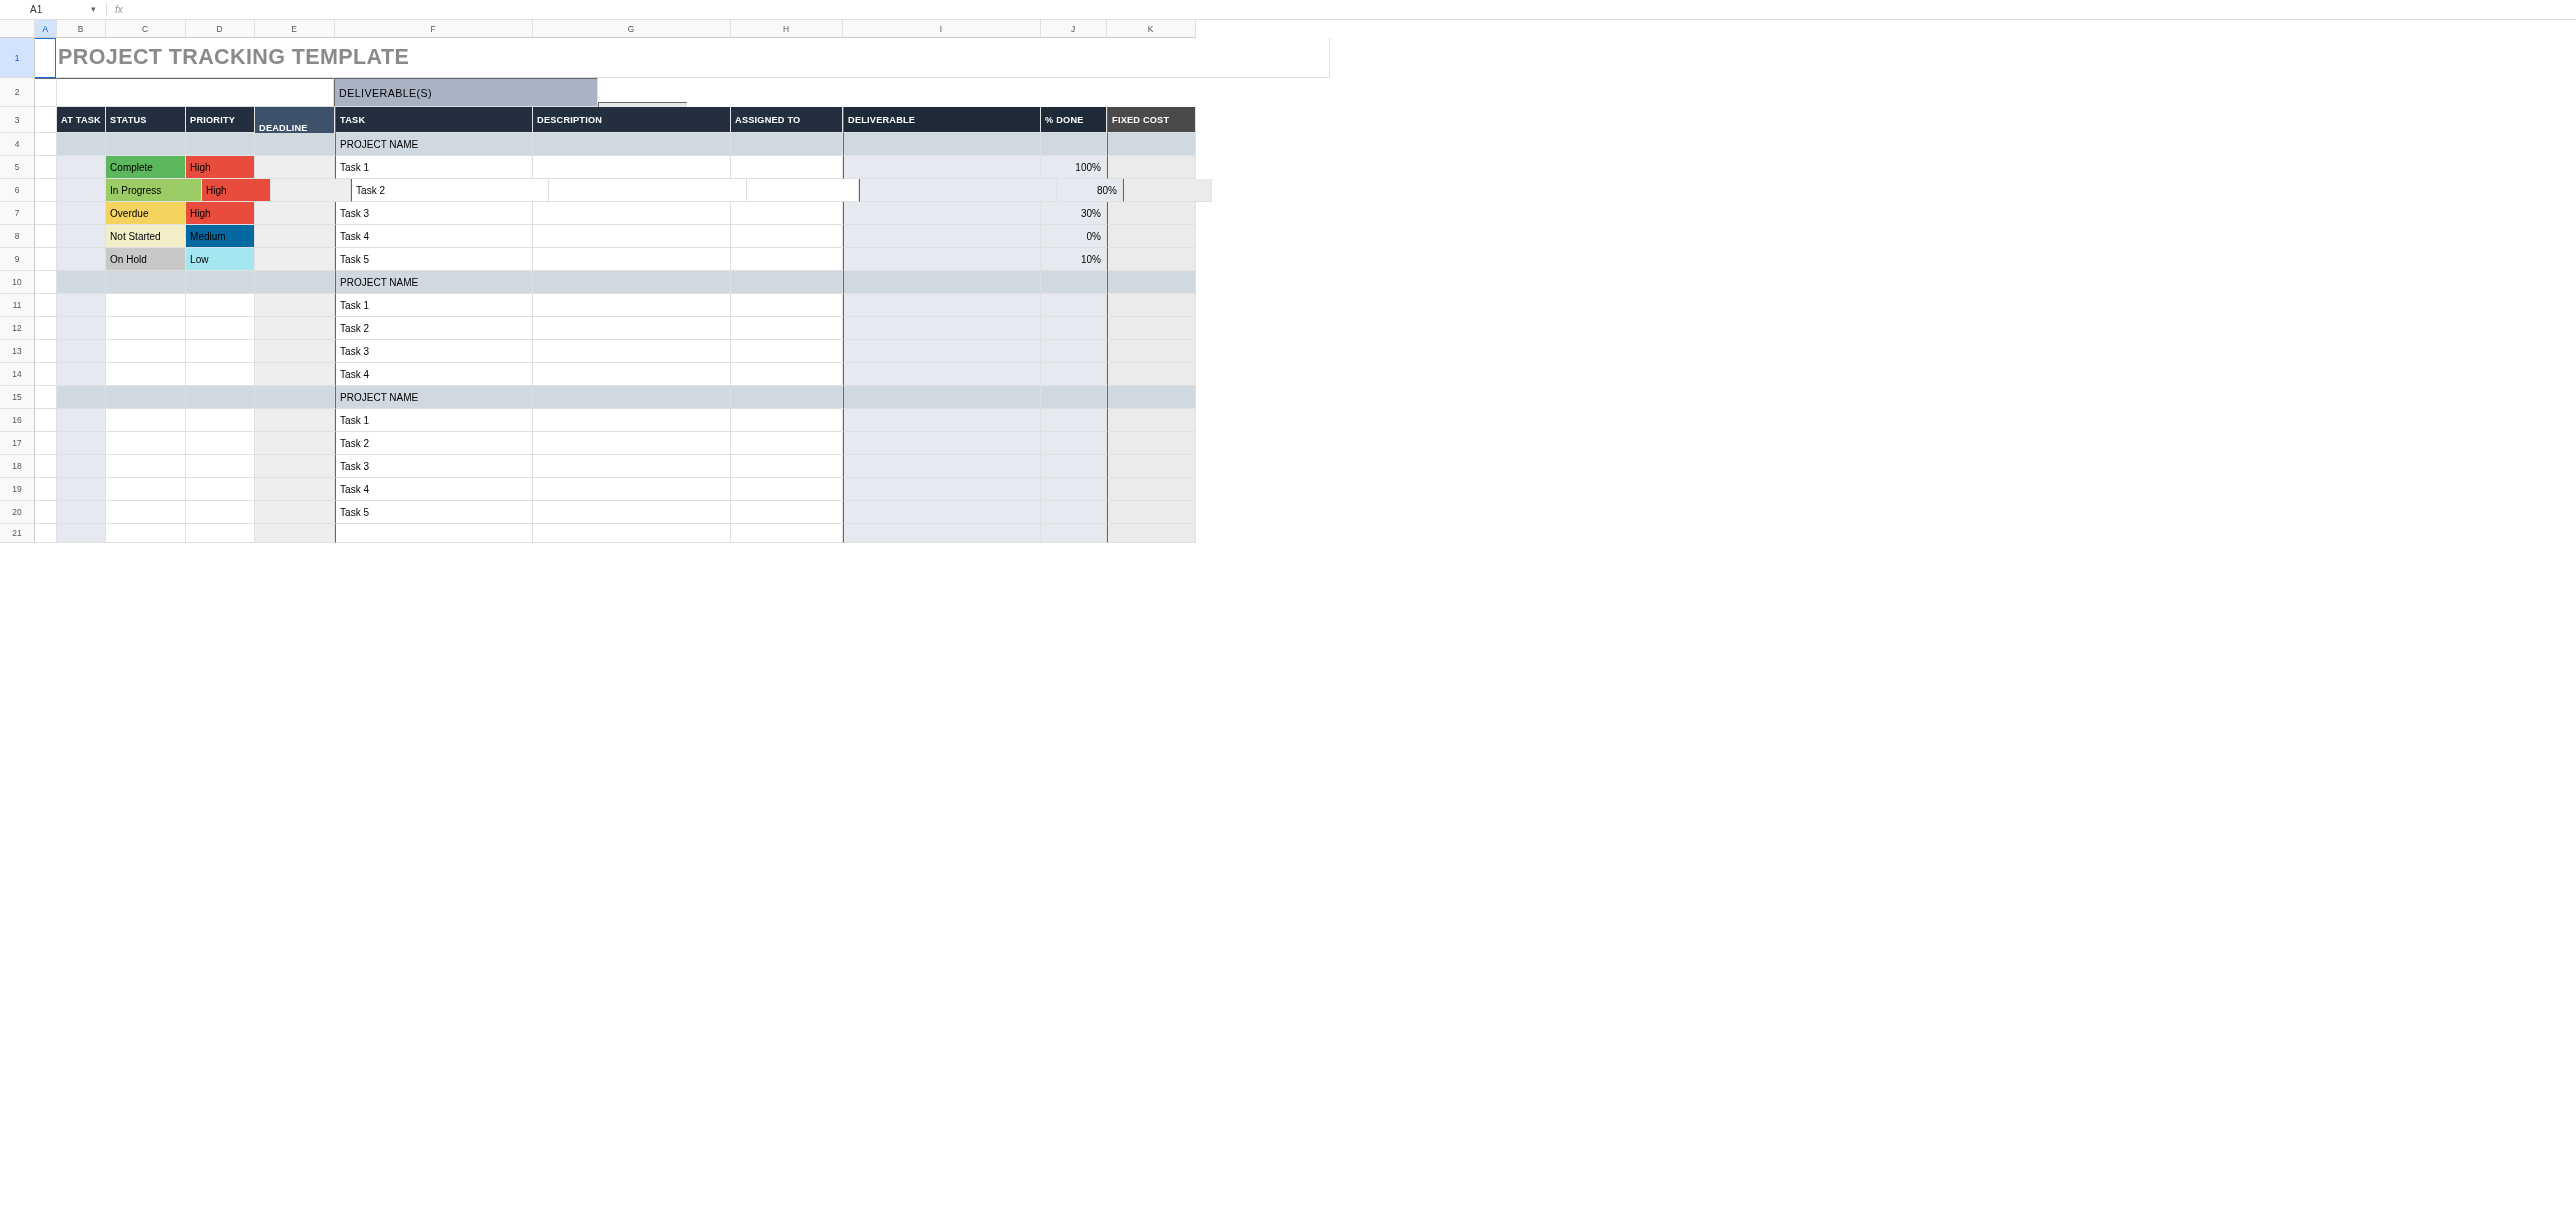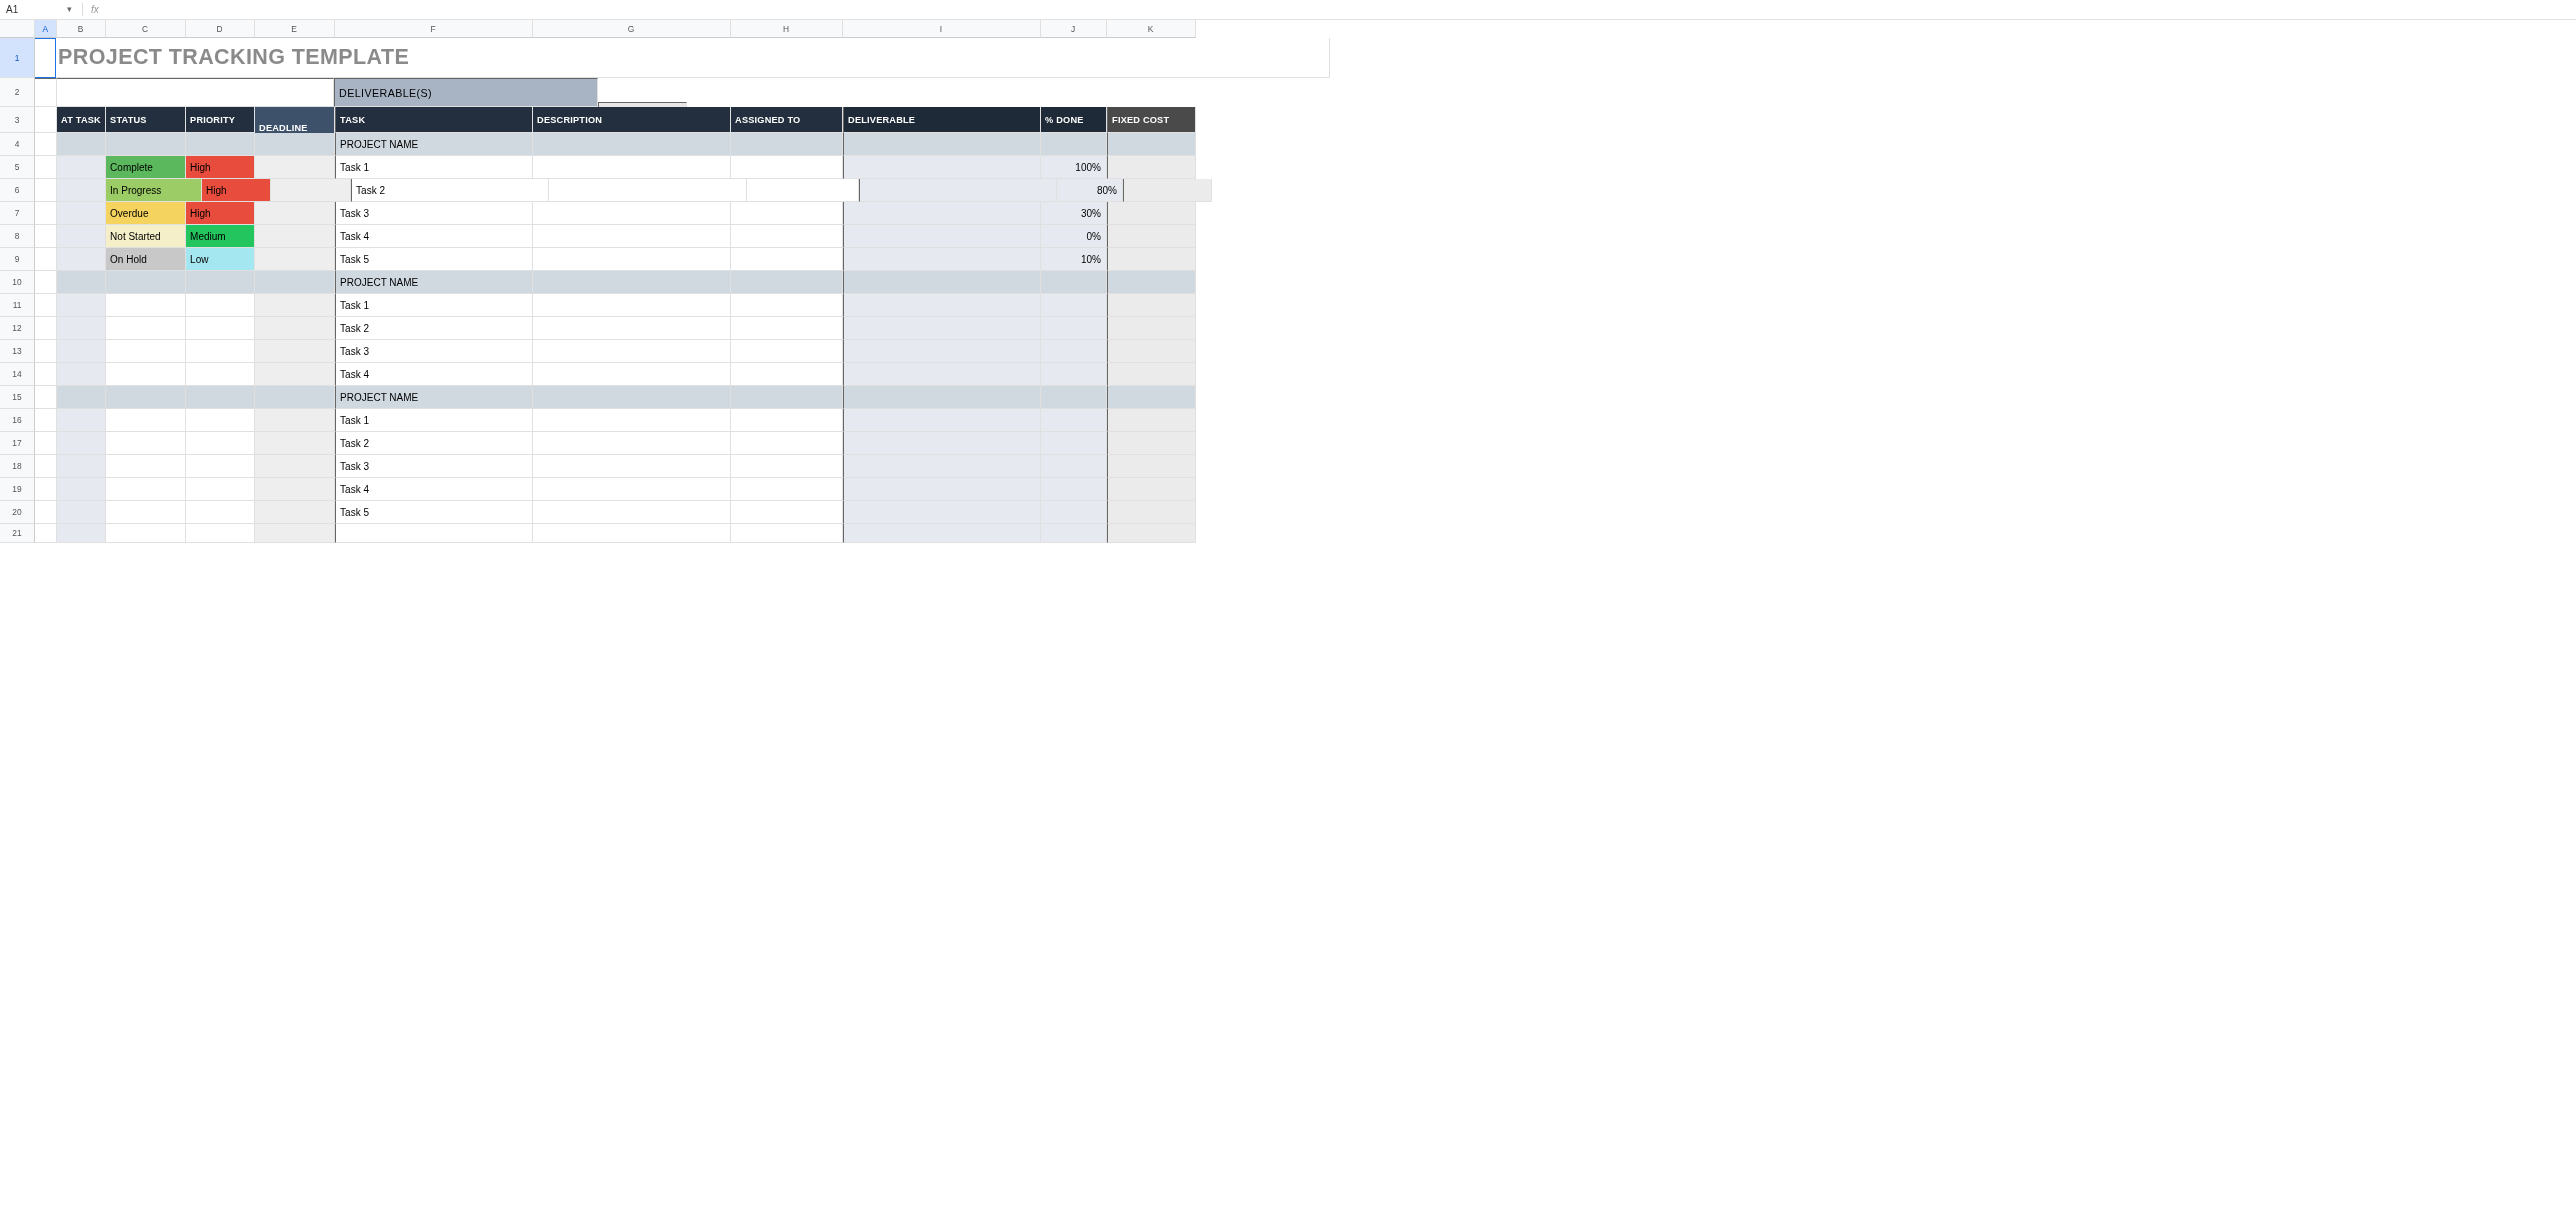--- a/index.html
+++ b/index.html
@@ -19,6 +19,7 @@
   border: none;
   font-size: 10px;
   color: #333;
+  margin-left: 24px;
 }
 .name-dropdown {
   color: #666;

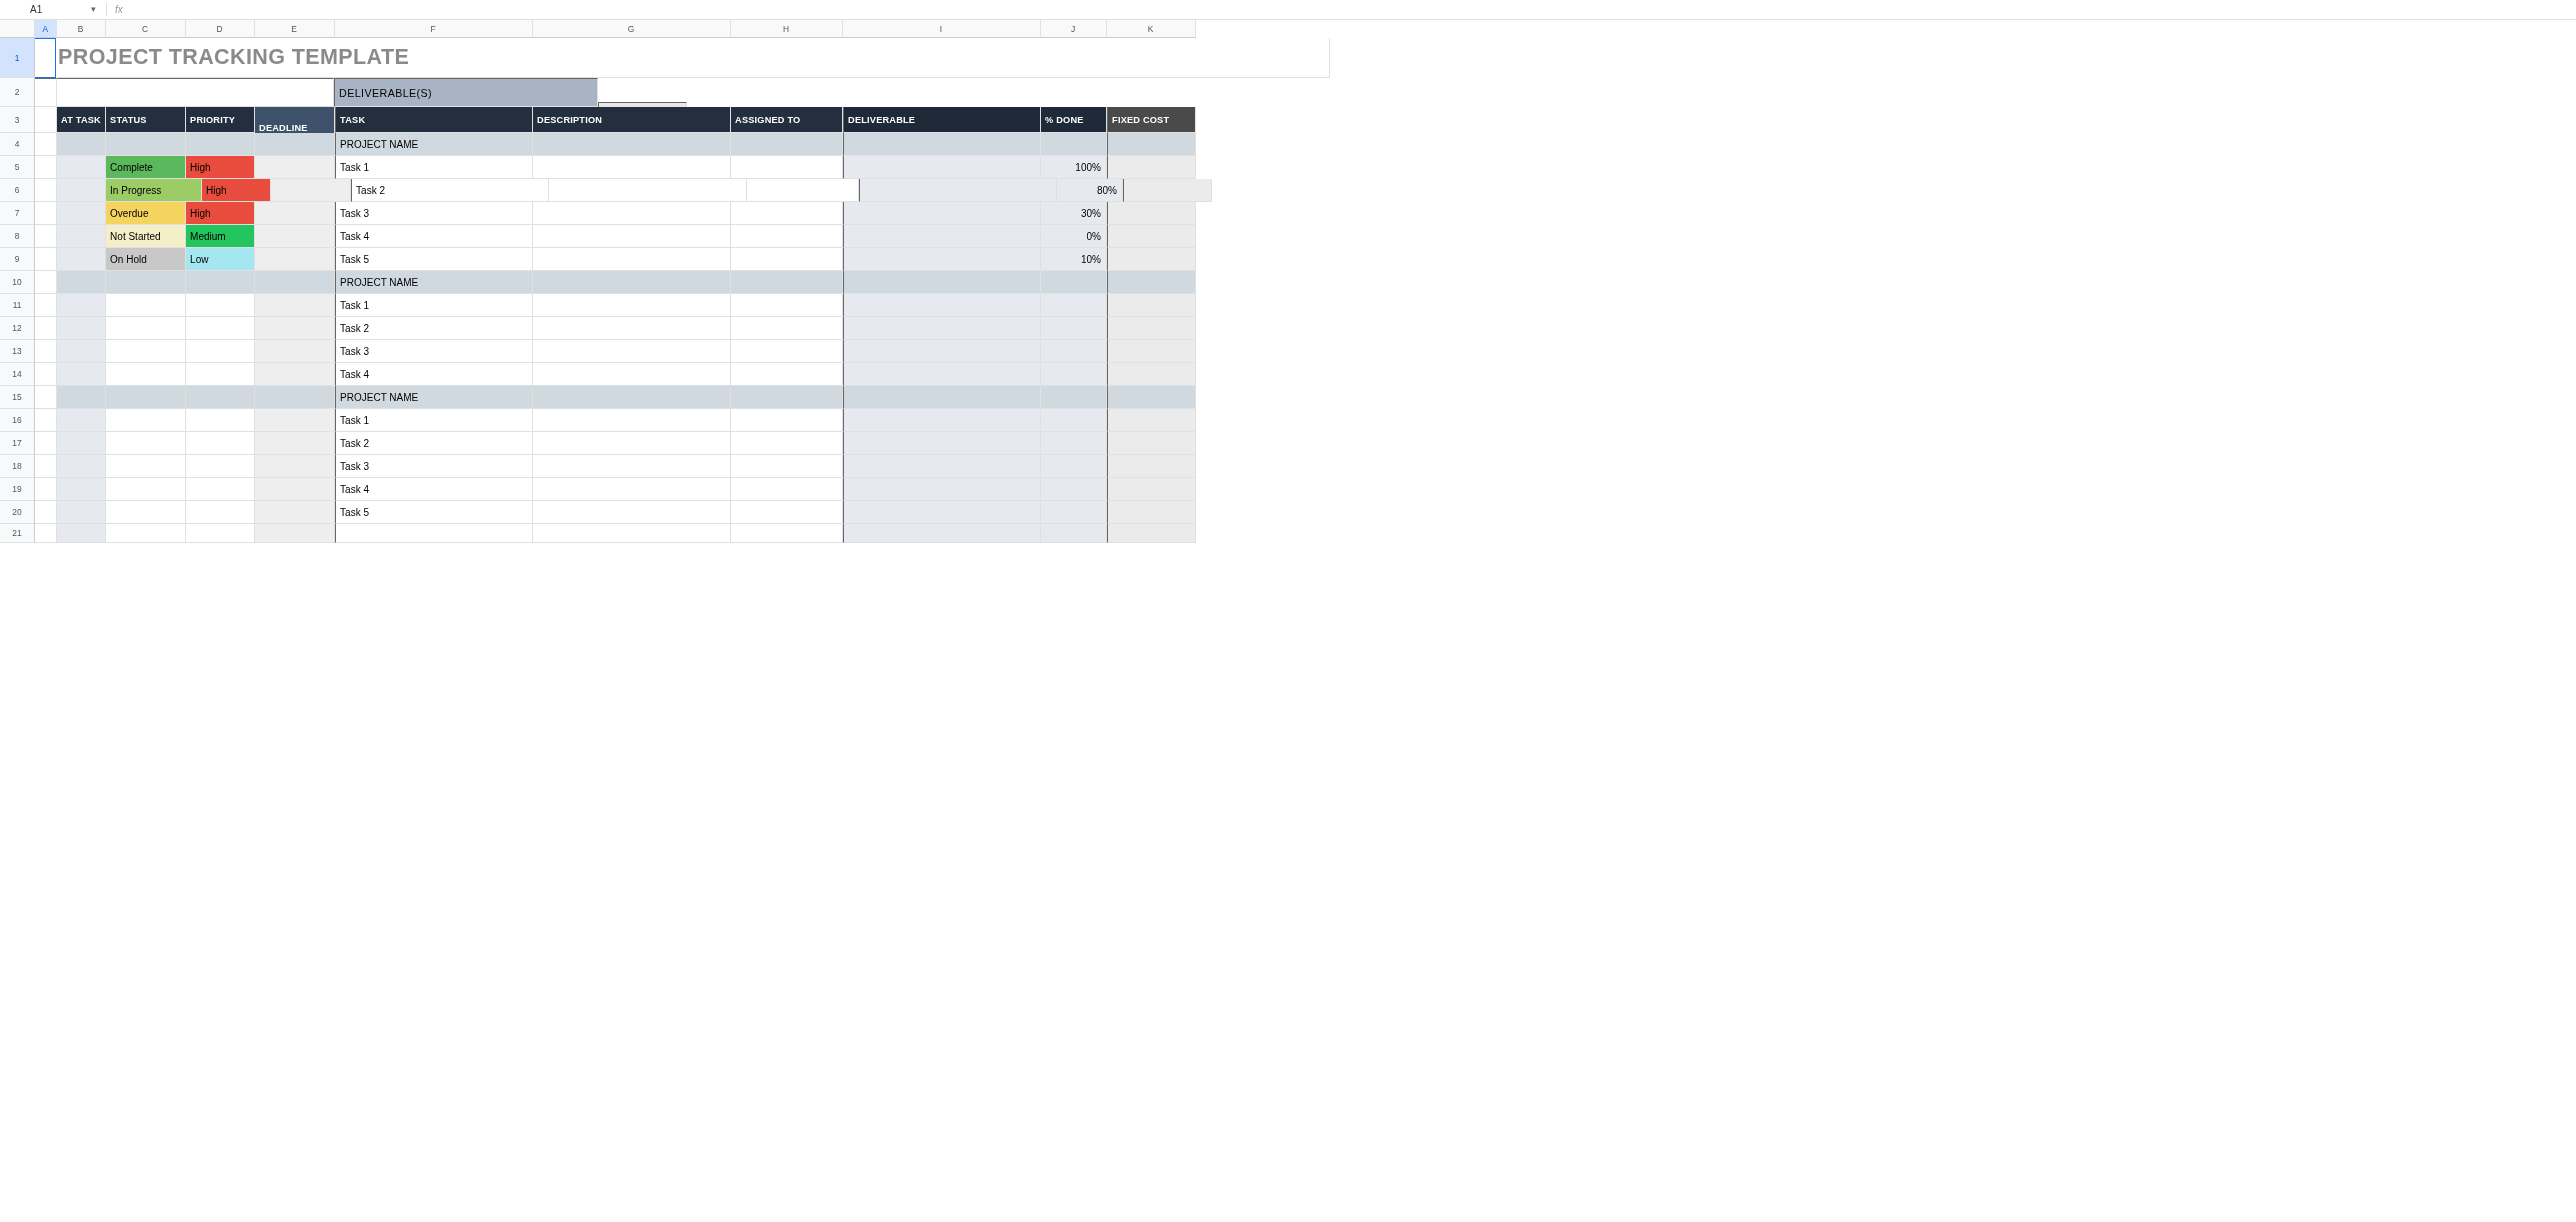--- a/index.html
+++ b/index.html
@@ -122,7 +122,7 @@
 .status-notstarted { background: #f4efc8; }
 .status-onhold { background: #c8c8c8; }
 .priority-high { background: #e74c3c; }
-.priority-medium { background: #22c55e; }
+.priority-medium { background: #0369a1; }
 .priority-low { background: #a4e7f0; }
 
 .thick-border-top { border-top: 1.5px solid #666; }

